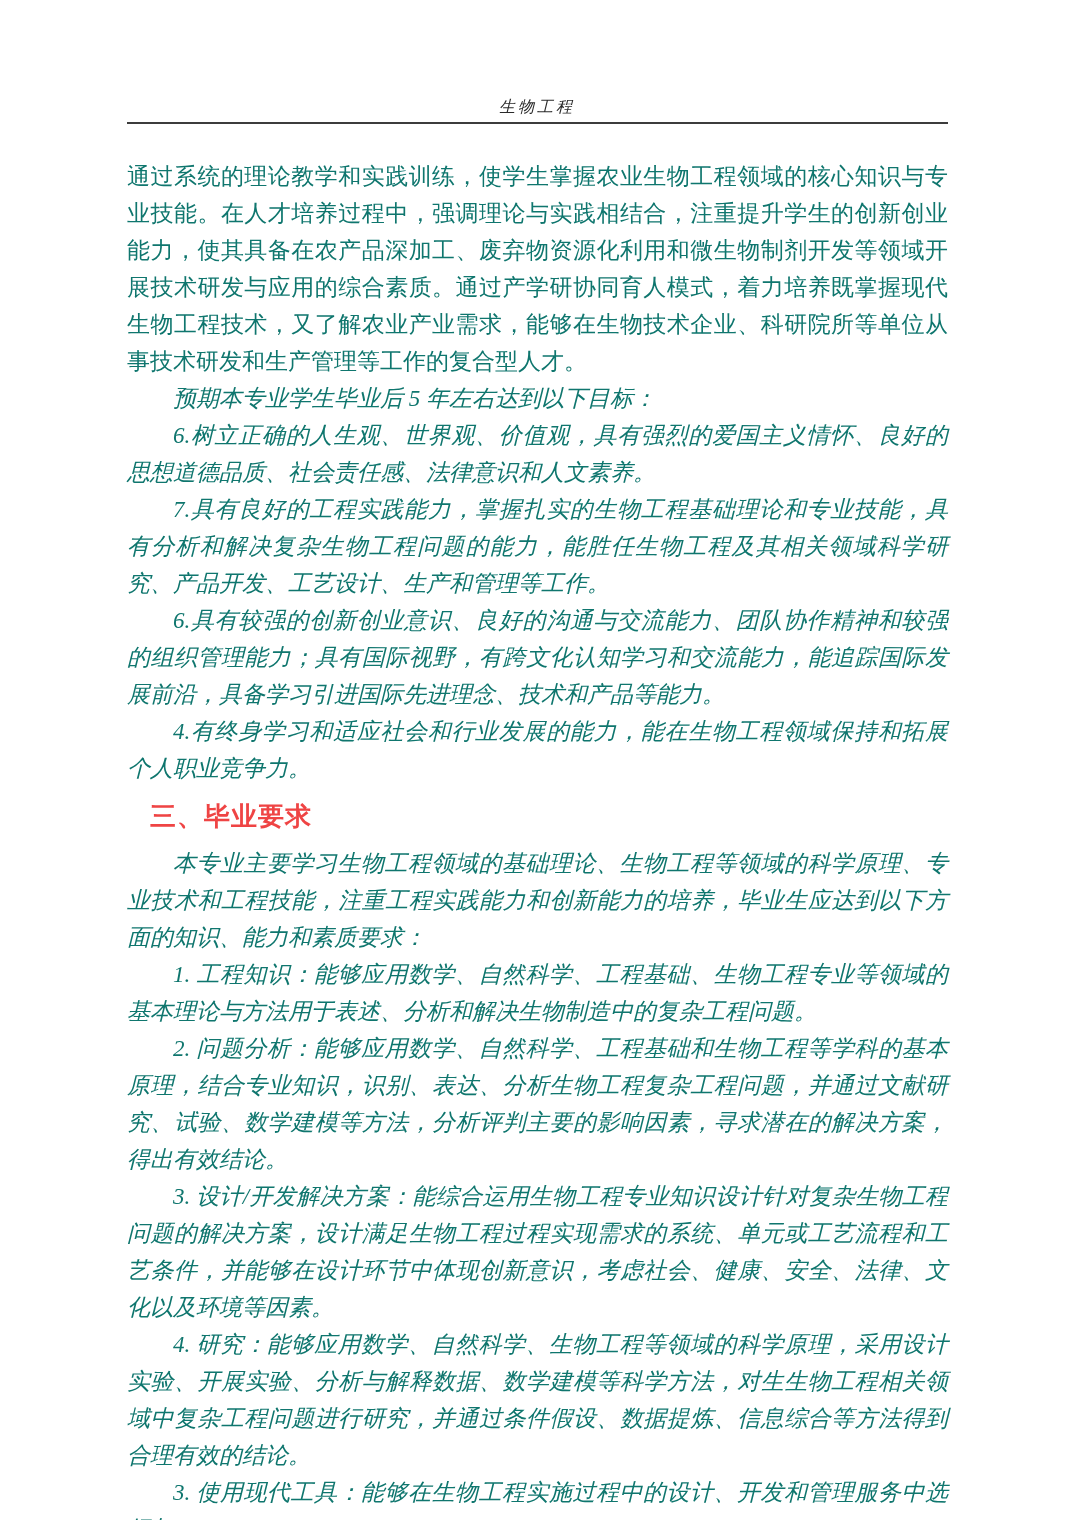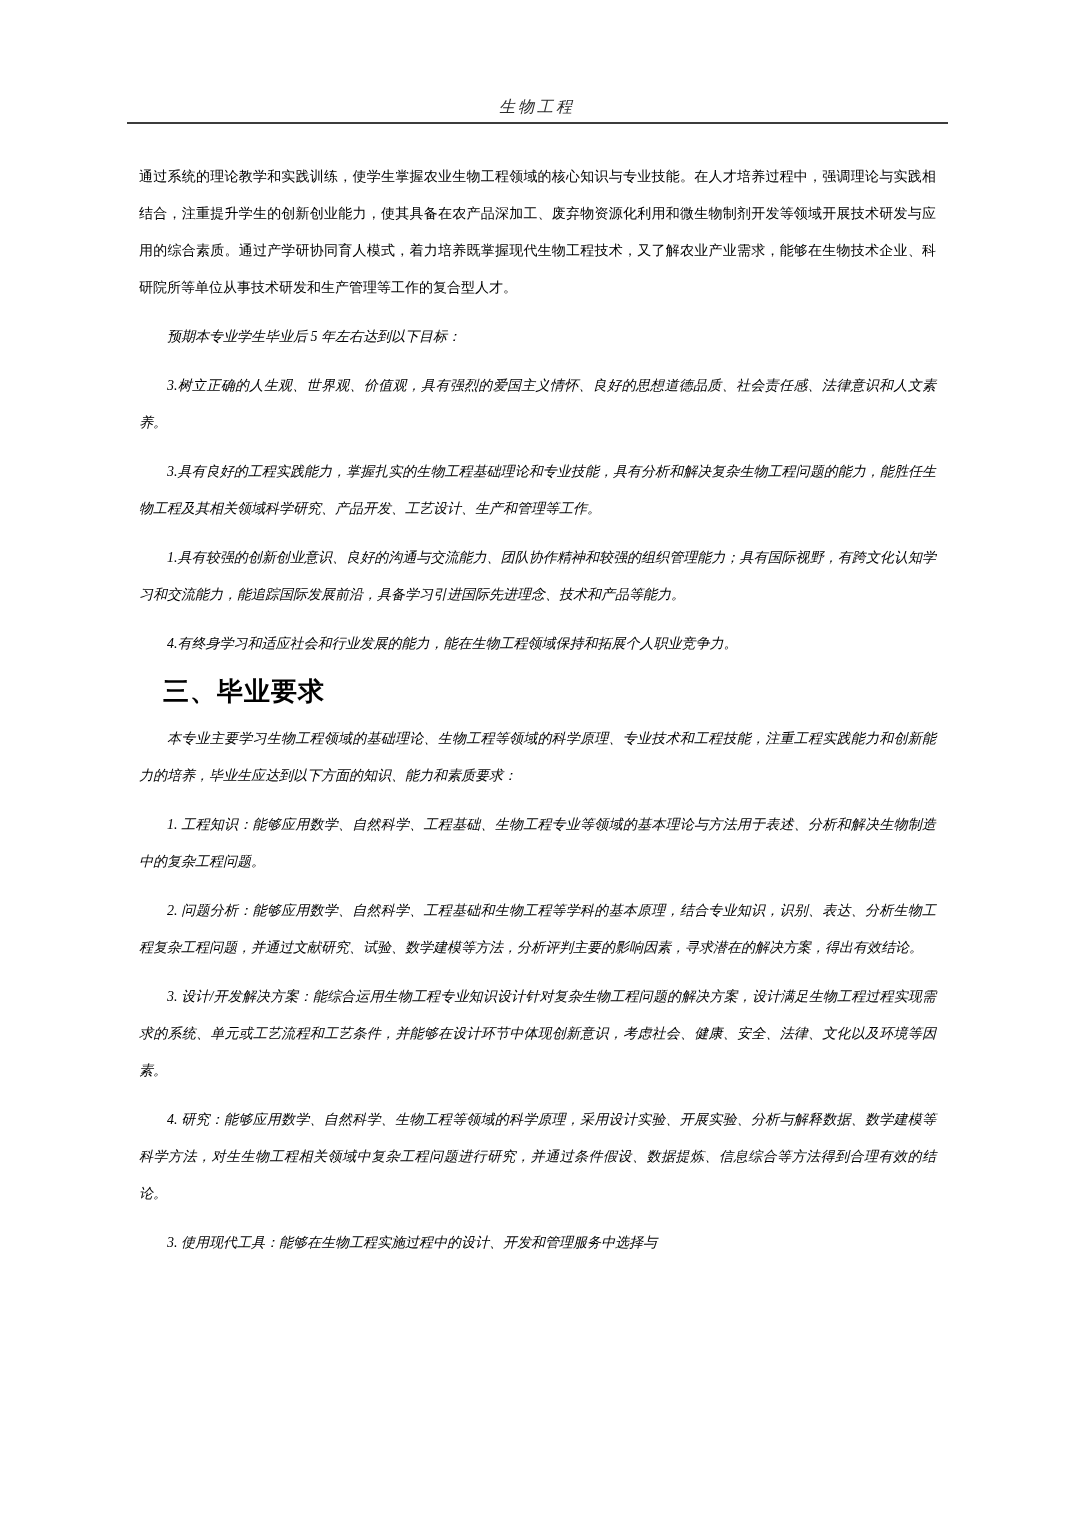--- a/index.html
+++ b/index.html
@@ -37,12 +37,12 @@
     margin: 34px 126px 0 127px;
   }
   p.body-par {
-    margin: 12px;
-    font-size: 14px;
+    margin: 0;
+    font-size: 23px;
     line-height: 37px;
     text-align: justify;
     text-justify: inter-ideograph;
-    color: #000000;
+    color: #0f766e;
   }
   p.indent {
     text-indent: 2em;

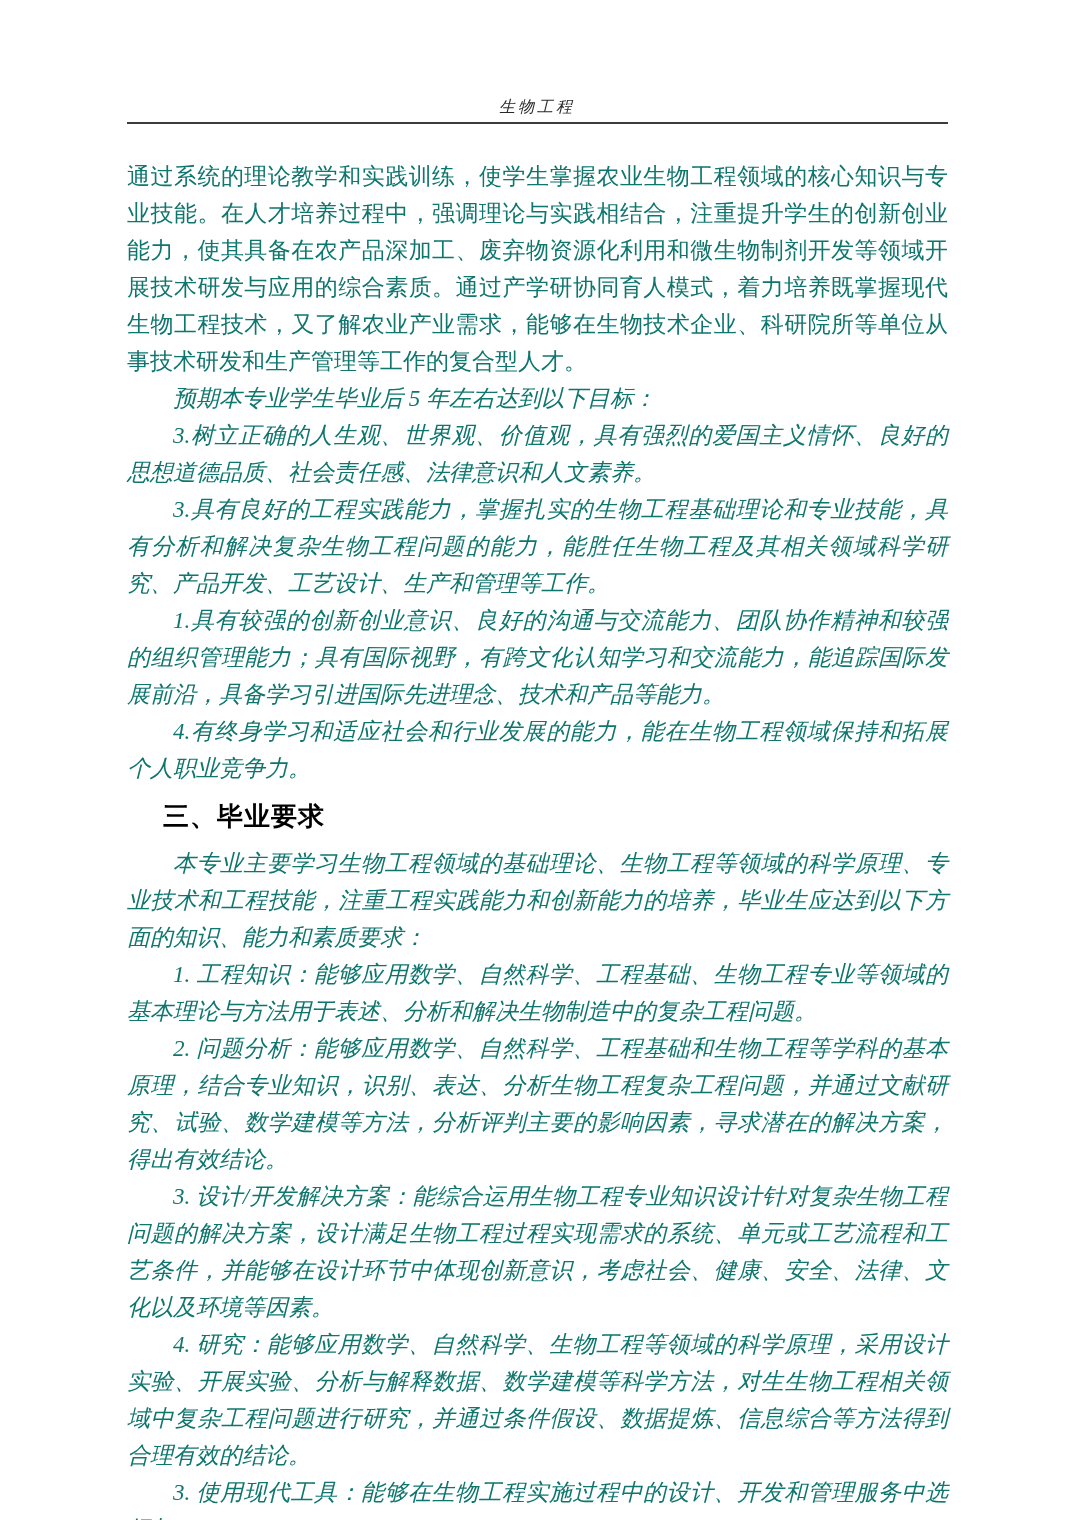--- a/index.html
+++ b/index.html
@@ -74,7 +74,7 @@
 
     <p class="body-par indent">预期本专业学生毕业后 5 年左右达到以下目标：</p>
 
-    <p class="body-par indent">3.树立正确的人生观、世界观、价值观，具有强烈的爱国主义情怀、良好的思想道德品质、社会责任感、法律意识和人文素养。</p>
+    <p class="body-par indent">6.树立正确的人生观、世界观、价值观，具有强烈的爱国主义情怀、良好的思想道德品质、社会责任感、法律意识和人文素养。</p>
 
     <p class="body-par indent">3.具有良好的工程实践能力，掌握扎实的生物工程基础理论和专业技能，具有分析和解决复杂生物工程问题的能力，能胜任生物工程及其相关领域科学研究、产品开发、工艺设计、生产和管理等工作。</p>
 

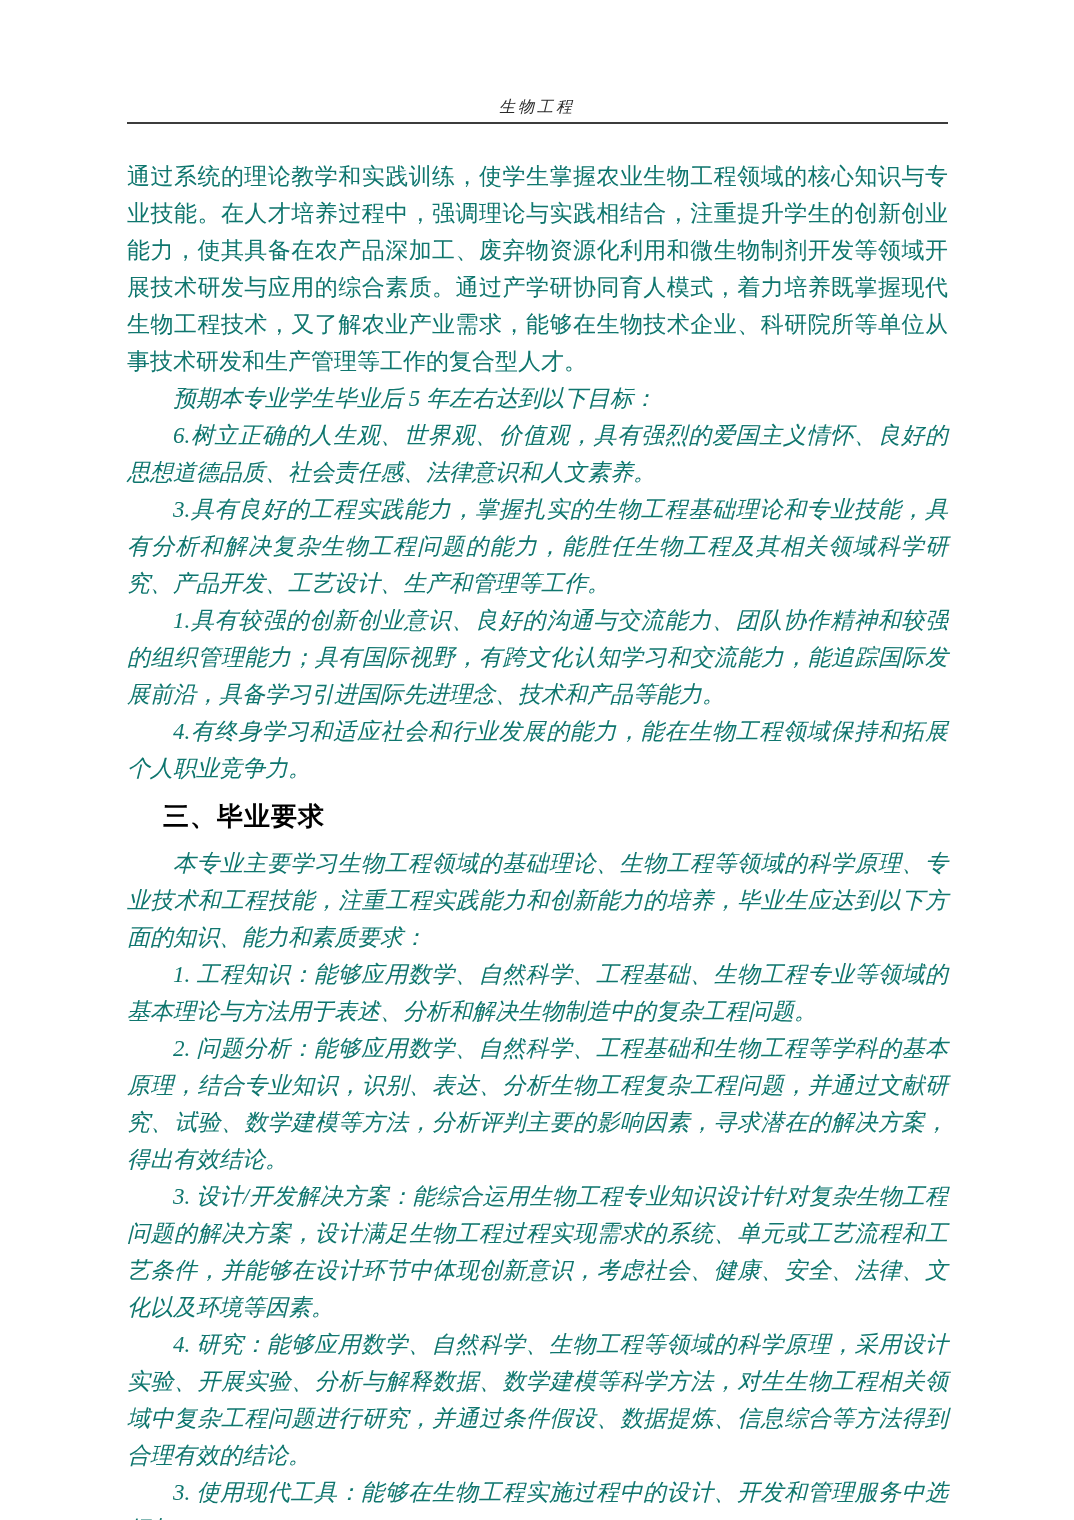--- a/index.html
+++ b/index.html
@@ -76,7 +76,7 @@
 
     <p class="body-par indent">6.树立正确的人生观、世界观、价值观，具有强烈的爱国主义情怀、良好的思想道德品质、社会责任感、法律意识和人文素养。</p>
 
-    <p class="body-par indent">3.具有良好的工程实践能力，掌握扎实的生物工程基础理论和专业技能，具有分析和解决复杂生物工程问题的能力，能胜任生物工程及其相关领域科学研究、产品开发、工艺设计、生产和管理等工作。</p>
+    <p class="body-par indent">7.具有良好的工程实践能力，掌握扎实的生物工程基础理论和专业技能，具有分析和解决复杂生物工程问题的能力，能胜任生物工程及其相关领域科学研究、产品开发、工艺设计、生产和管理等工作。</p>
 
     <p class="body-par indent">1.具有较强的创新创业意识、良好的沟通与交流能力、团队协作精神和较强的组织管理能力；具有国际视野，有跨文化认知学习和交流能力，能追踪国际发展前沿，具备学习引进国际先进理念、技术和产品等能力。</p>
 

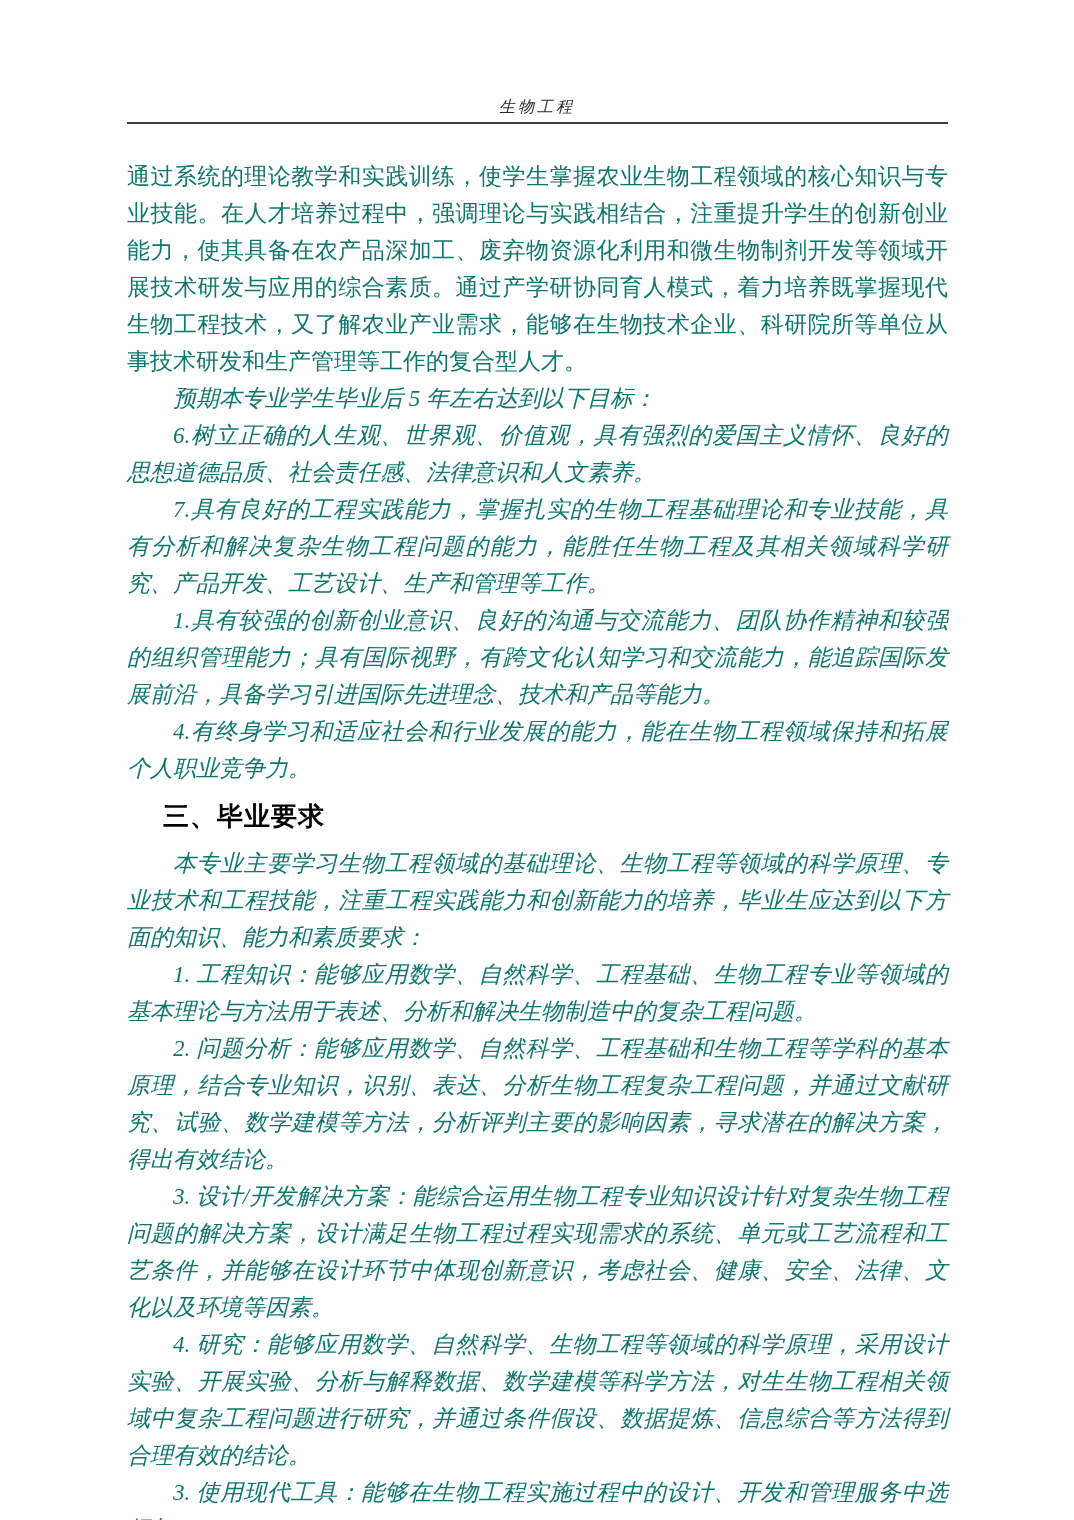--- a/index.html
+++ b/index.html
@@ -78,7 +78,7 @@
 
     <p class="body-par indent">7.具有良好的工程实践能力，掌握扎实的生物工程基础理论和专业技能，具有分析和解决复杂生物工程问题的能力，能胜任生物工程及其相关领域科学研究、产品开发、工艺设计、生产和管理等工作。</p>
 
-    <p class="body-par indent">1.具有较强的创新创业意识、良好的沟通与交流能力、团队协作精神和较强的组织管理能力；具有国际视野，有跨文化认知学习和交流能力，能追踪国际发展前沿，具备学习引进国际先进理念、技术和产品等能力。</p>
+    <p class="body-par indent">6.具有较强的创新创业意识、良好的沟通与交流能力、团队协作精神和较强的组织管理能力；具有国际视野，有跨文化认知学习和交流能力，能追踪国际发展前沿，具备学习引进国际先进理念、技术和产品等能力。</p>
 
     <p class="body-par indent">4.有终身学习和适应社会和行业发展的能力，能在生物工程领域保持和拓展个人职业竞争力。</p>
 

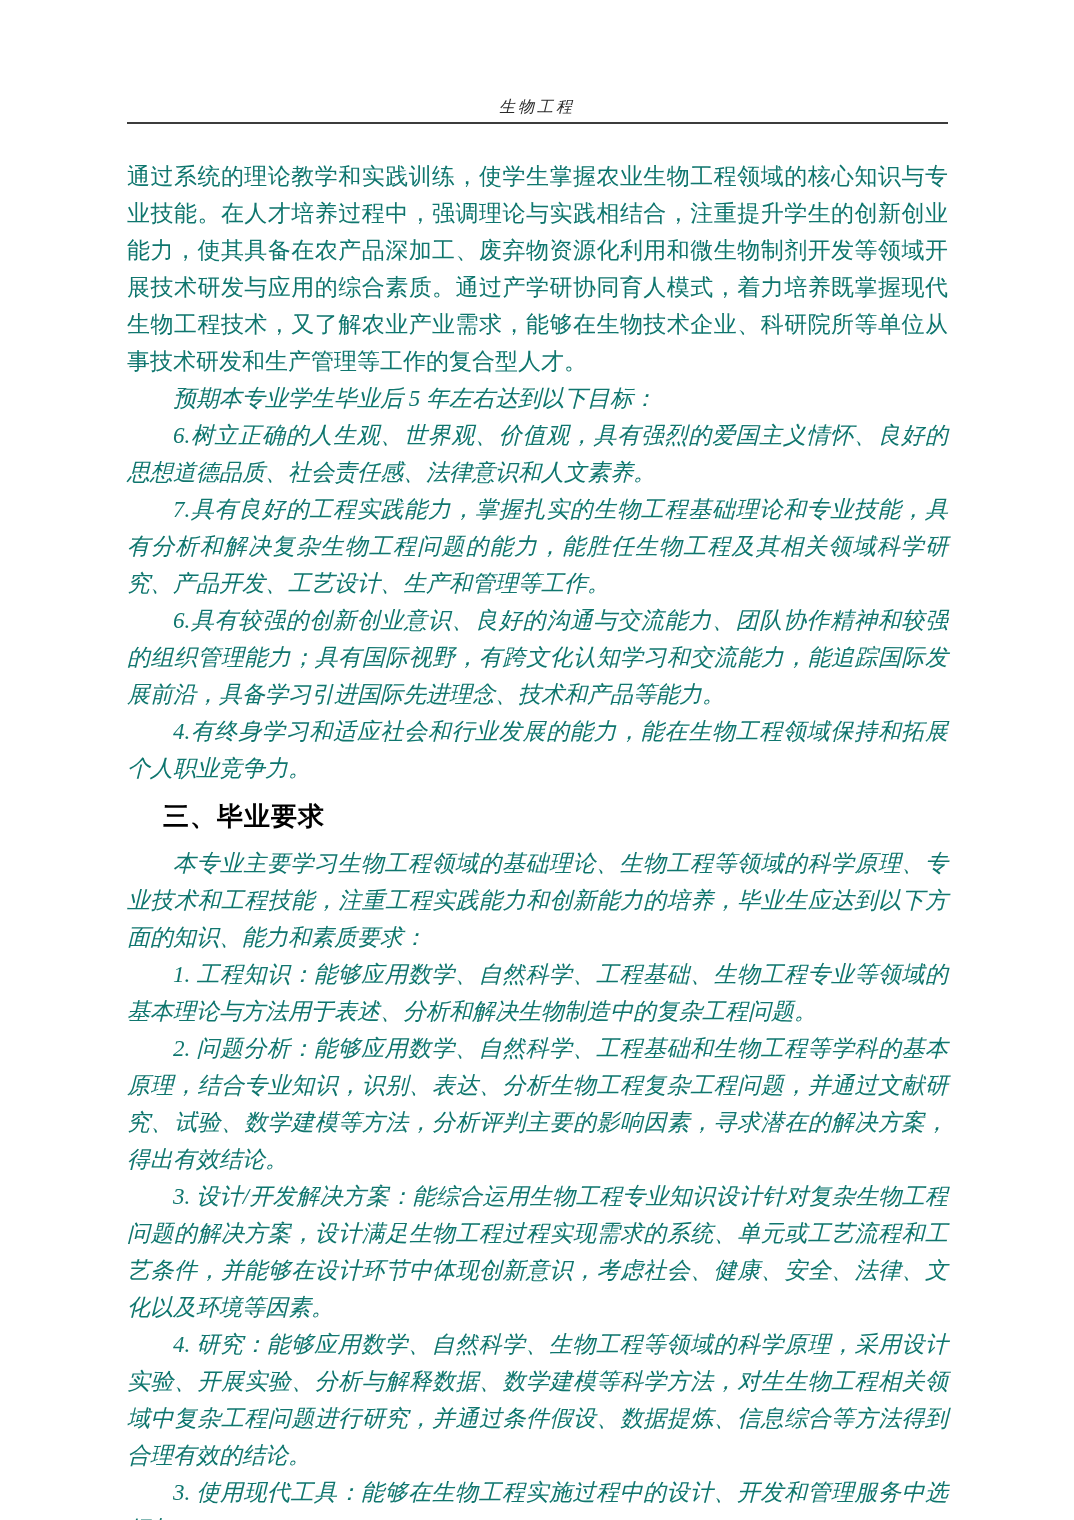--- a/index.html
+++ b/index.html
@@ -49,11 +49,11 @@
     font-style: italic;
   }
   h2.section-heading {
-    margin: 13px 0 13px 36px;
+    margin: 13px 0 13px 23px;
     font-size: 26px;
     line-height: 32px;
     font-weight: 700;
-    color: #000000;
+    color: #ef4444;
     font-family: "Liberation Sans", "DejaVu Sans", sans-serif;
     letter-spacing: 1px;
   }

